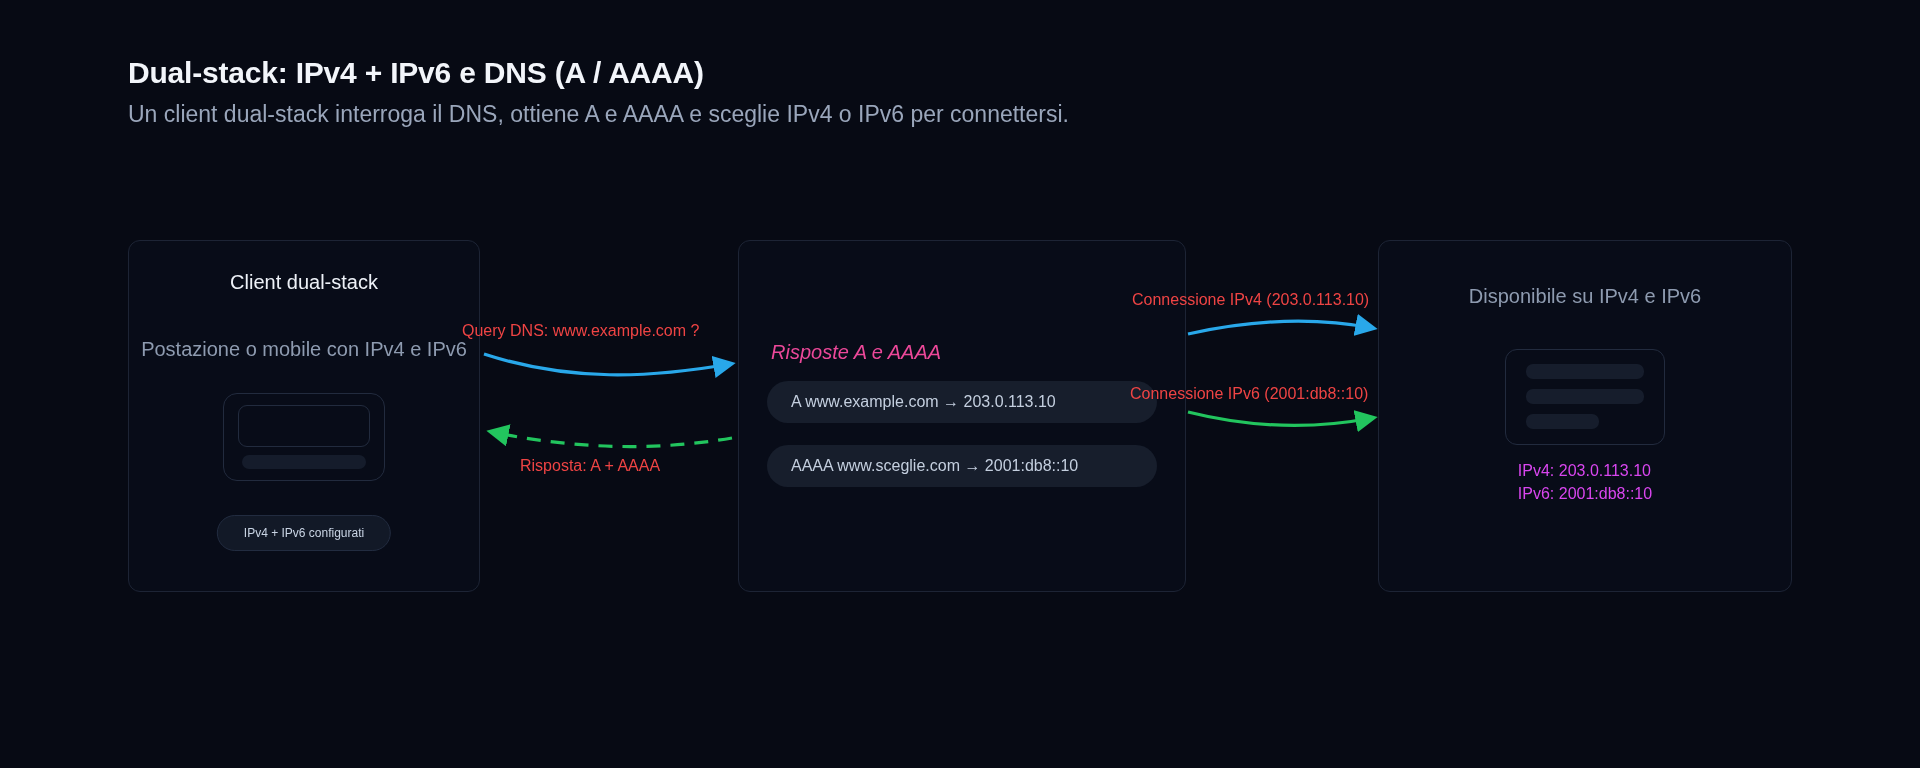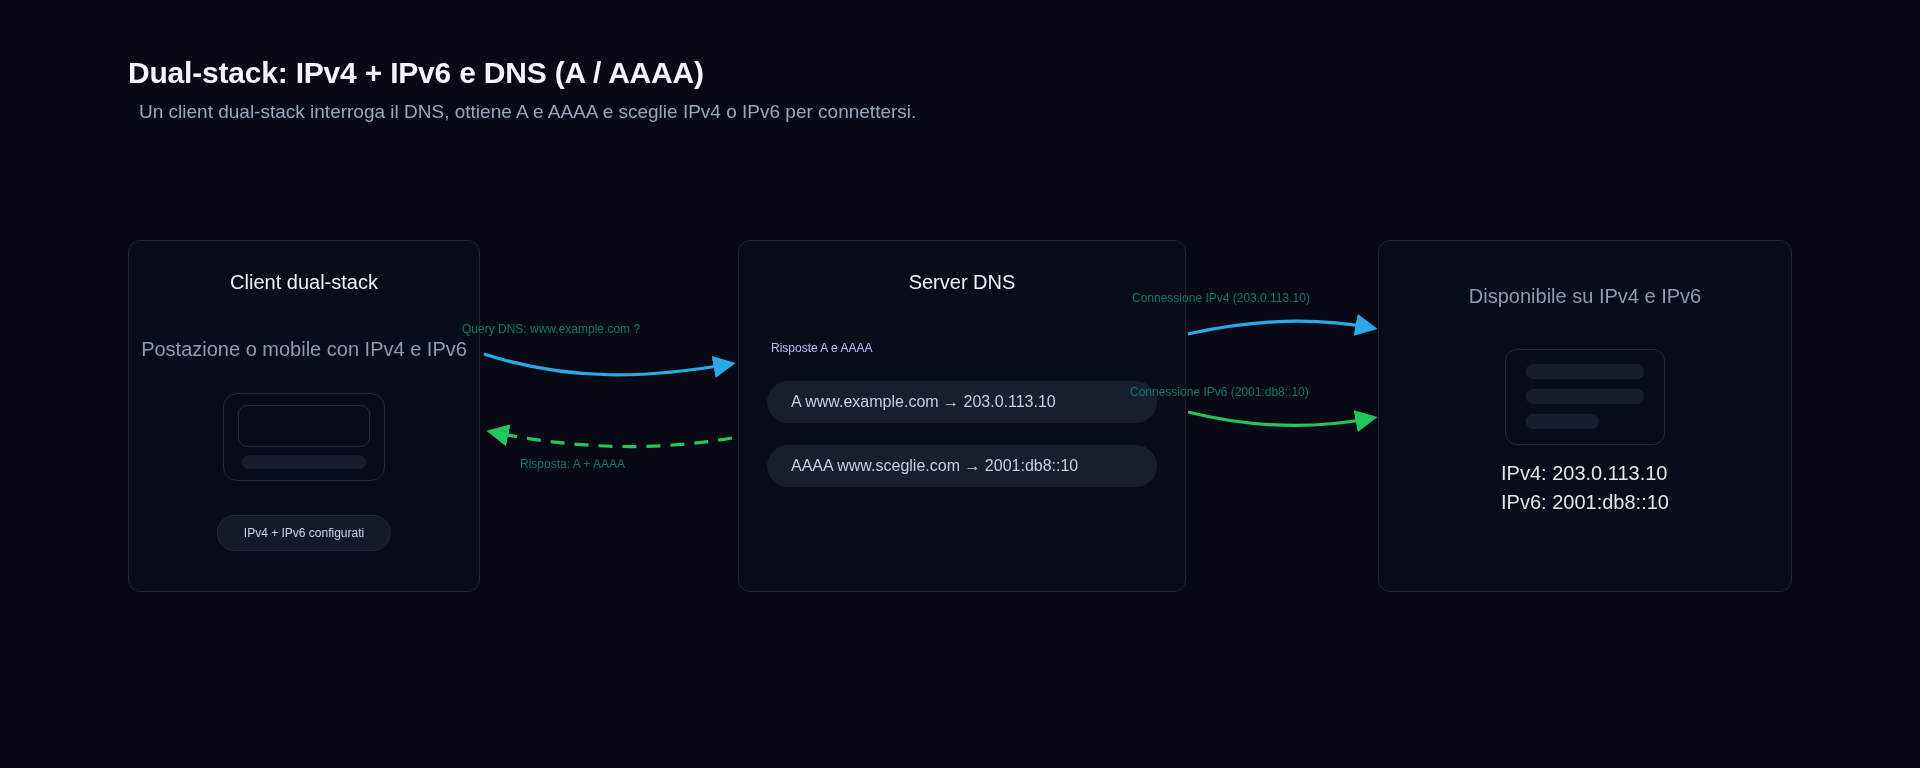--- a/index.html
+++ b/index.html
@@ -37,9 +37,9 @@
     line-height: 1.1;
   }
   .subtitle {
-    font-size: 19px;
+    font-size: 23px;
     color: #9aa6bb;
-    margin: 11px;
+    margin: 0;
     line-height: 1.2;
   }
 

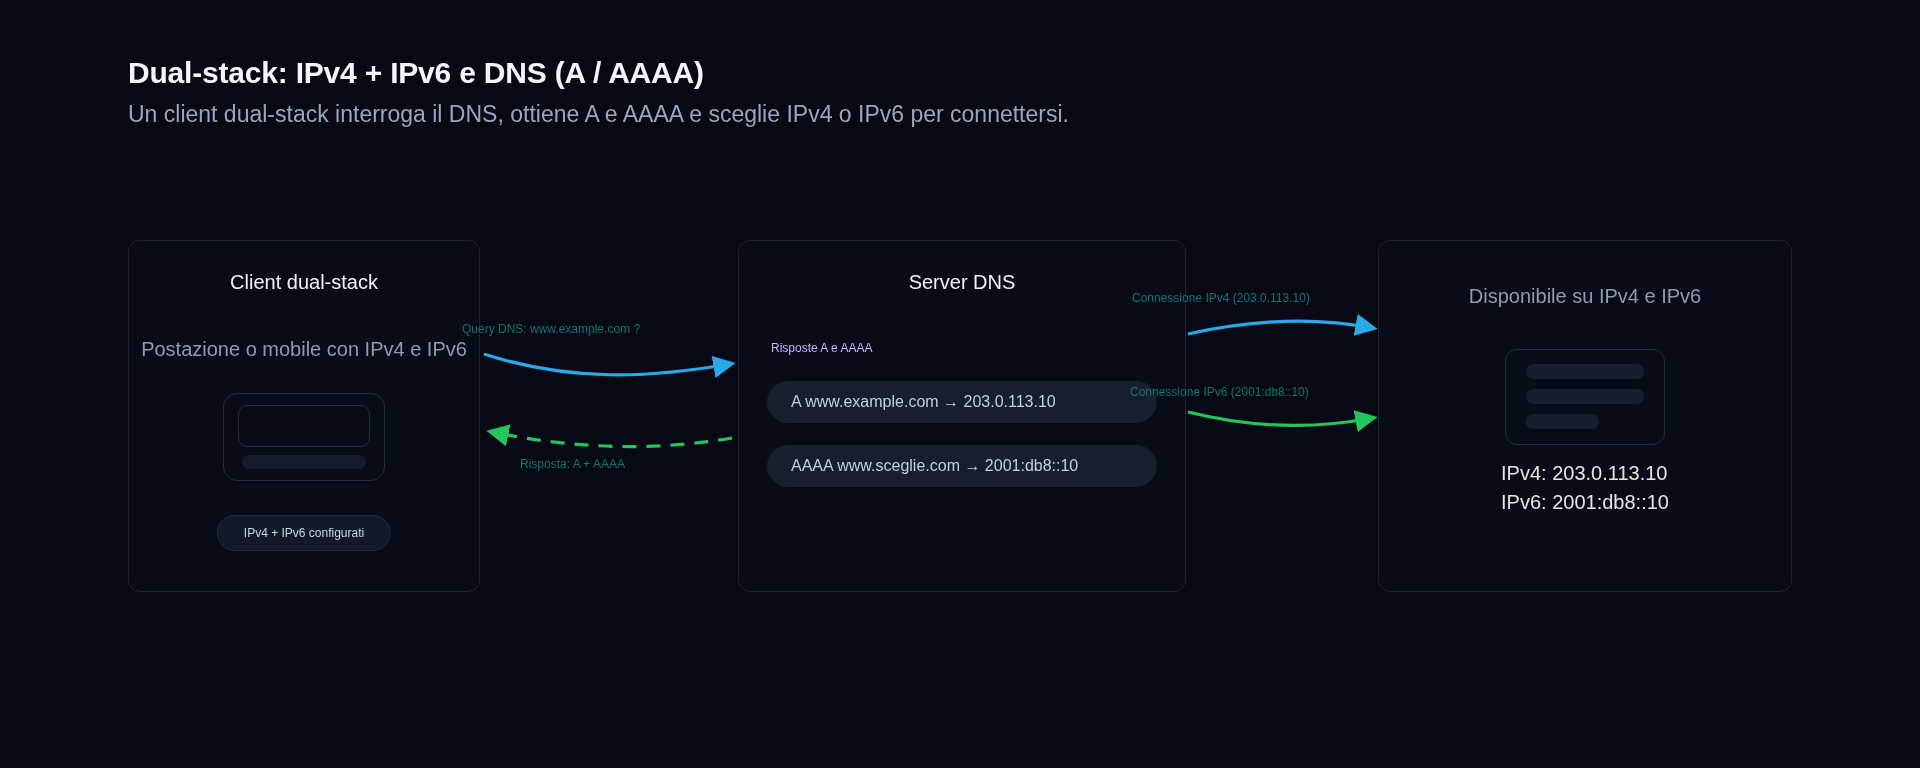--- a/index.html
+++ b/index.html
@@ -227,7 +227,6 @@
   </div>
 
   <div class="panel" id="panel-dns">
-    <div class="panel-title">Server DNS</div>
     <div class="records-label">Risposte A e AAAA</div>
     <div class="record" id="record-a">A www.example.com → 203.0.113.10</div>
     <div class="record" id="record-aaaa">AAAA www.sceglie.com → 2001:db8::10</div>

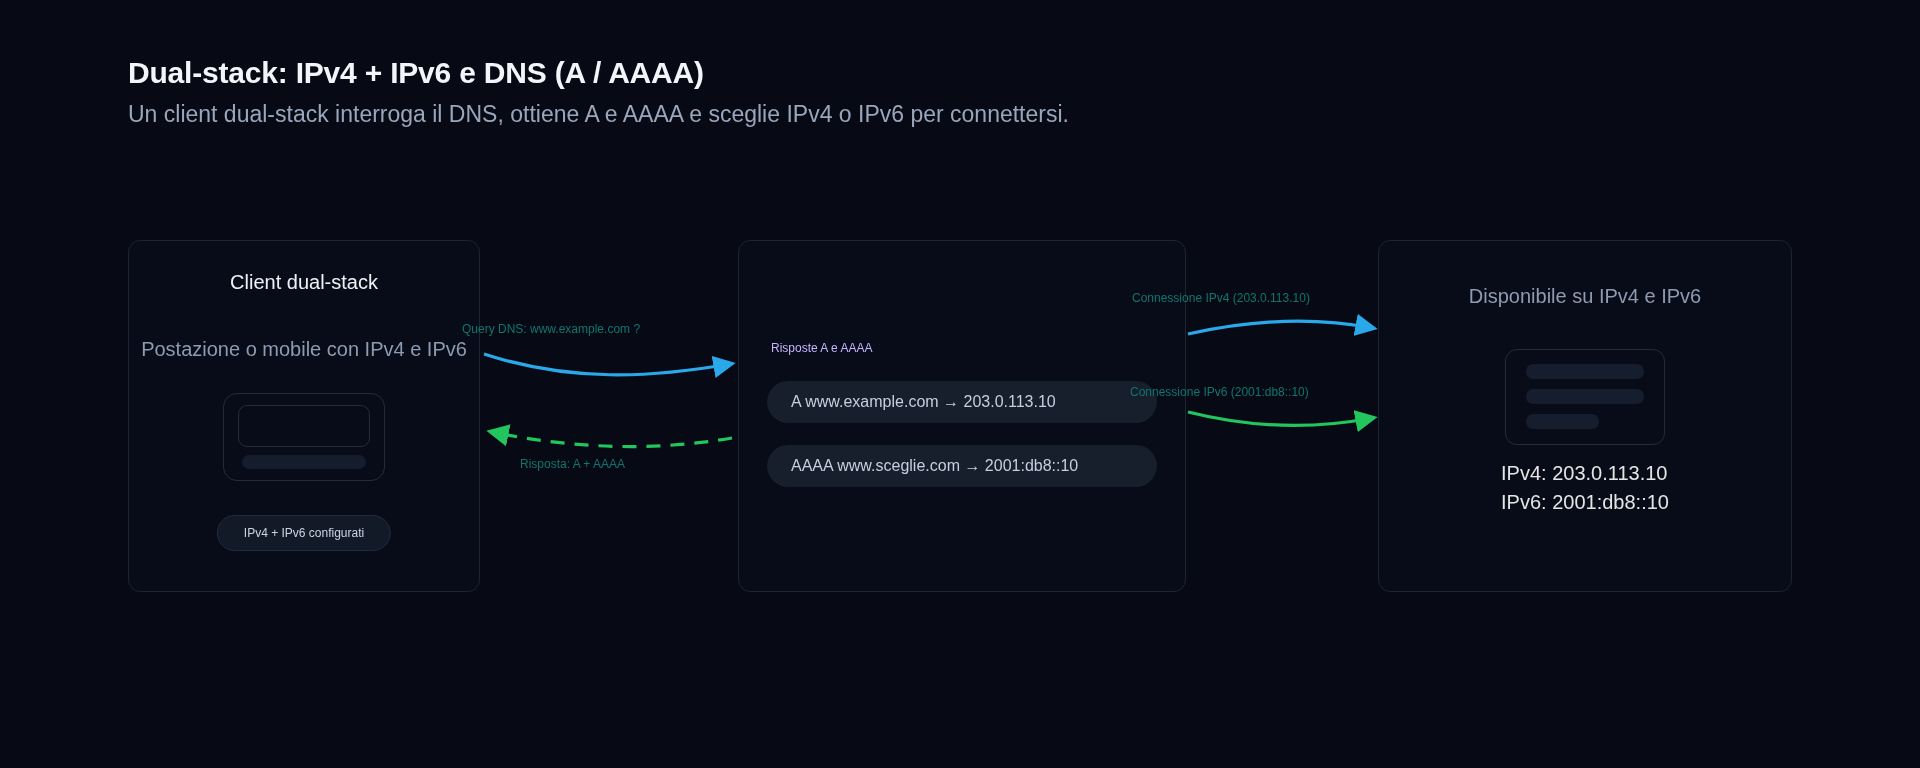--- a/index.html
+++ b/index.html
@@ -197,8 +197,8 @@
   }
   .edge-label {
     position: absolute;
-    font-size: 12px;
-    color: #0f766e;
+    font-size: 16px;
+    color: #ef4444;
     white-space: nowrap;
   }
   #label-query    { left: 462px; top: 322px; }

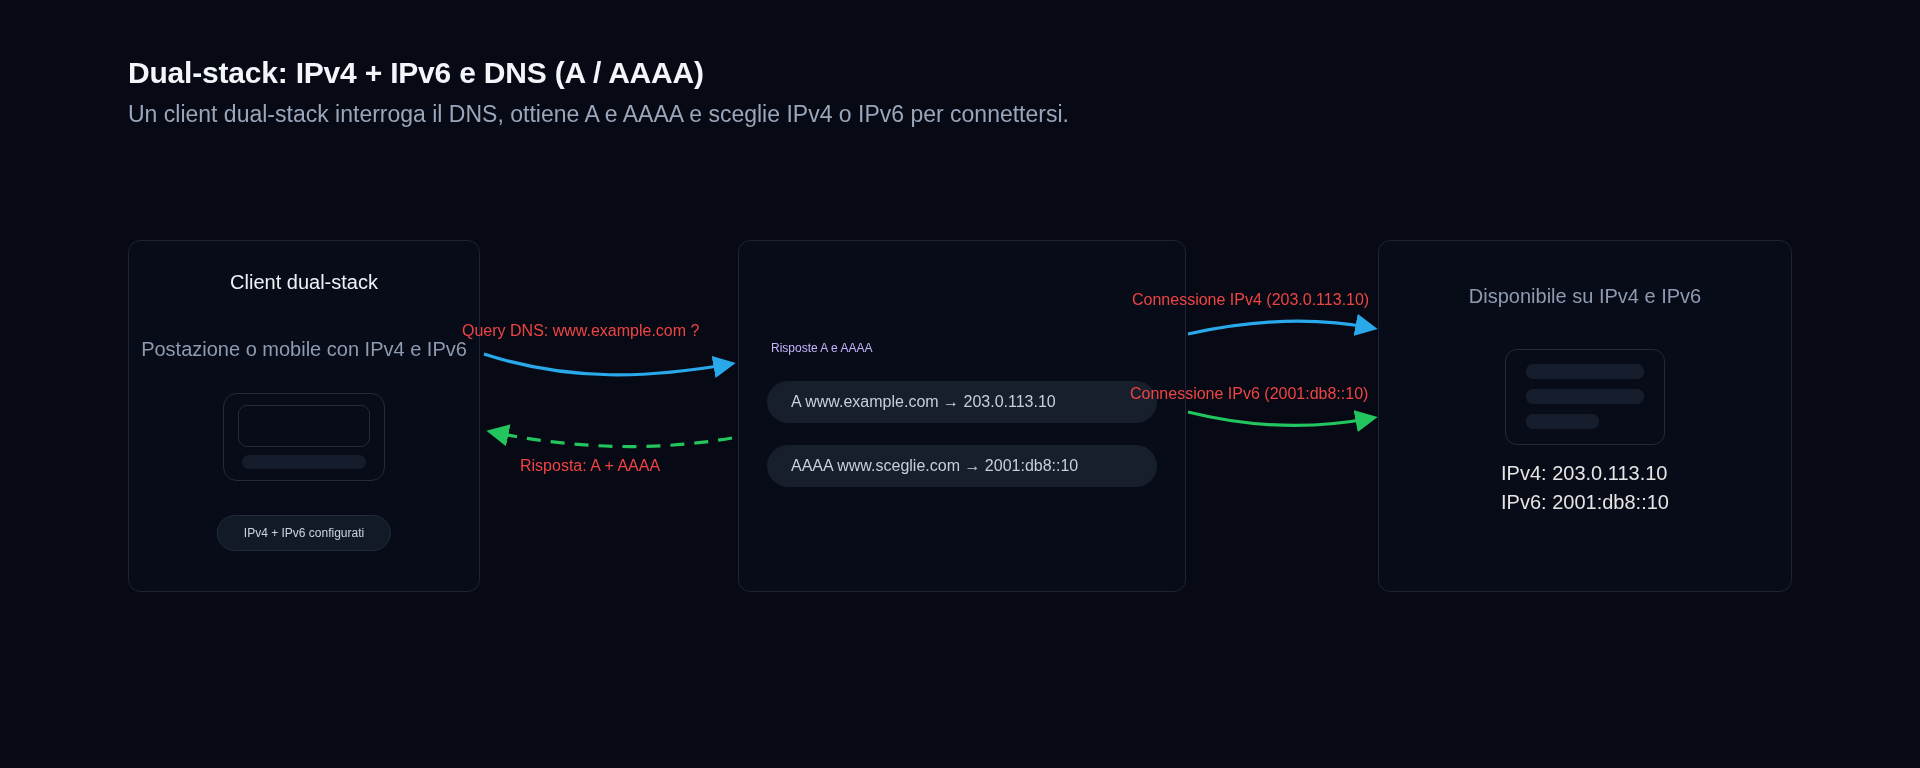--- a/index.html
+++ b/index.html
@@ -133,8 +133,9 @@
     position: absolute;
     left: 32px;
     top: 100px;
-    font-size: 12px;
-    color: #c4b5fd;
+    font-size: 20px;
+    color: #ec4899;
+    font-style: italic;
   }
   .record {
     position: absolute;

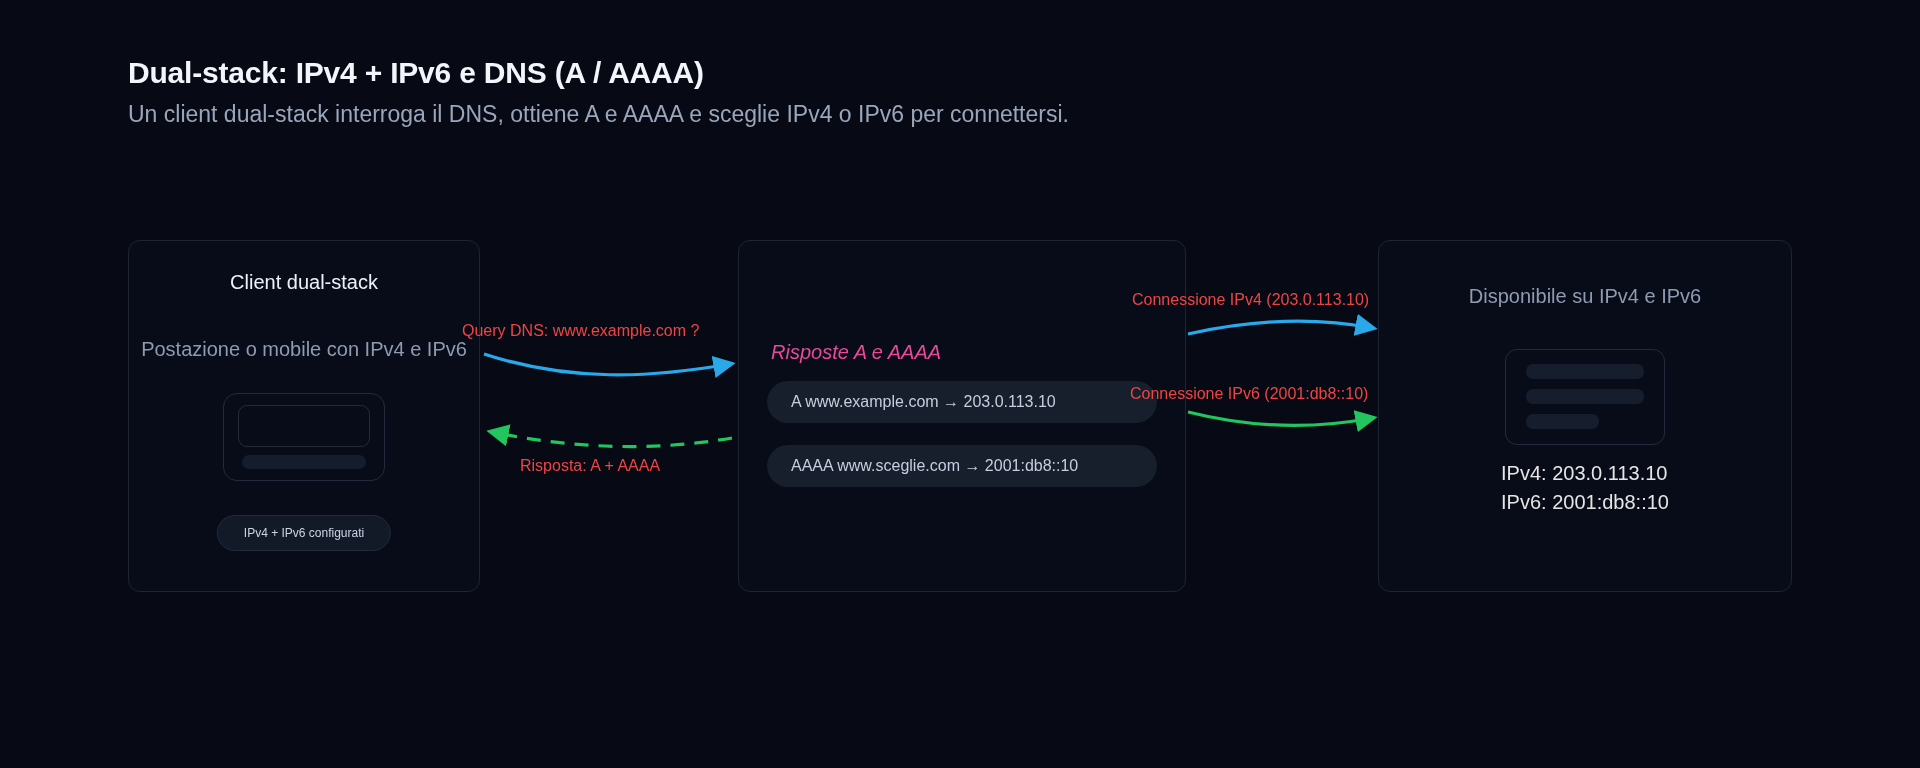--- a/index.html
+++ b/index.html
@@ -180,8 +180,8 @@
     left: 50%;
     transform: translateX(-50%);
     top: 218px;
-    font-size: 20px;
-    color: #e5e5e5;
+    font-size: 16px;
+    color: #d946ef;
     line-height: 1.45;
     white-space: nowrap;
     text-align: left;

